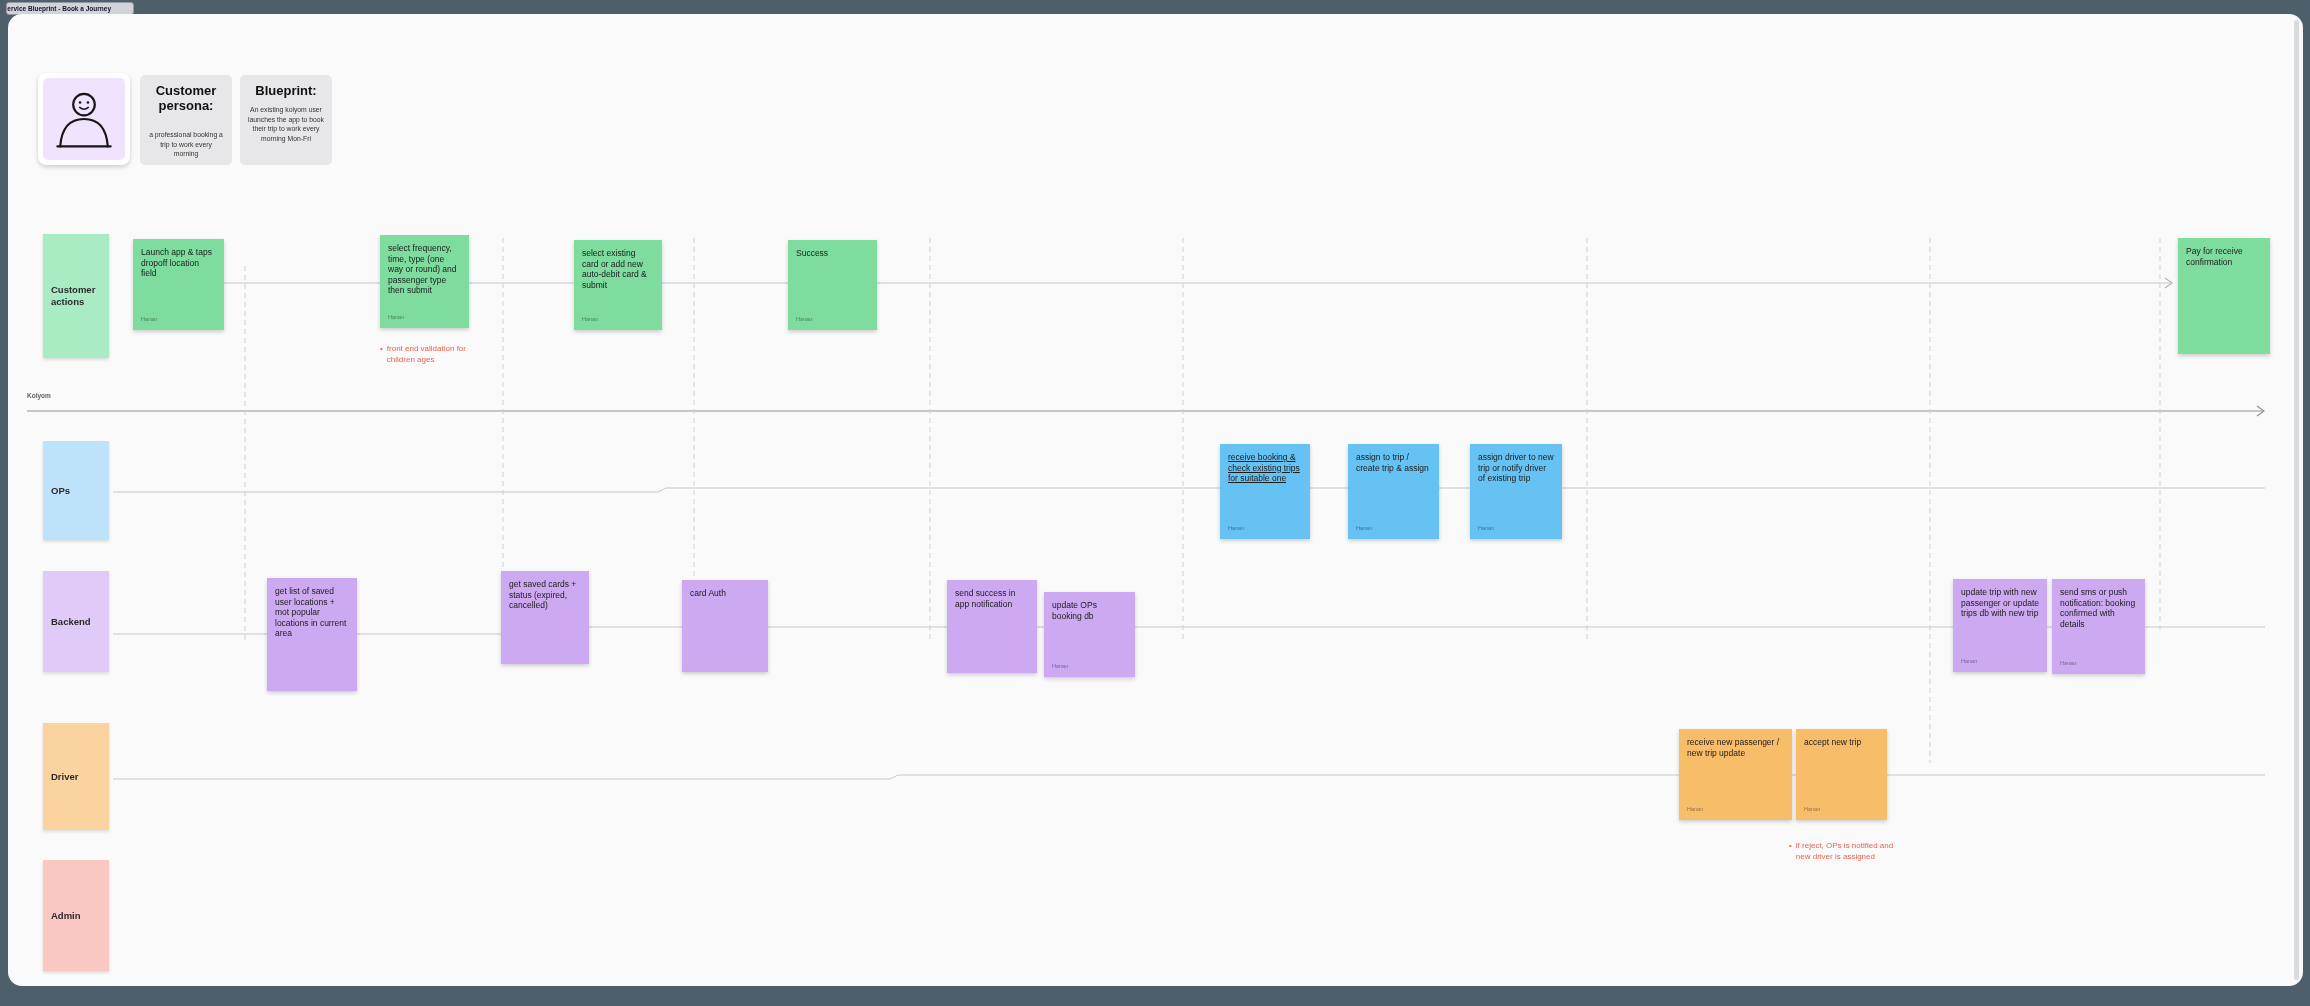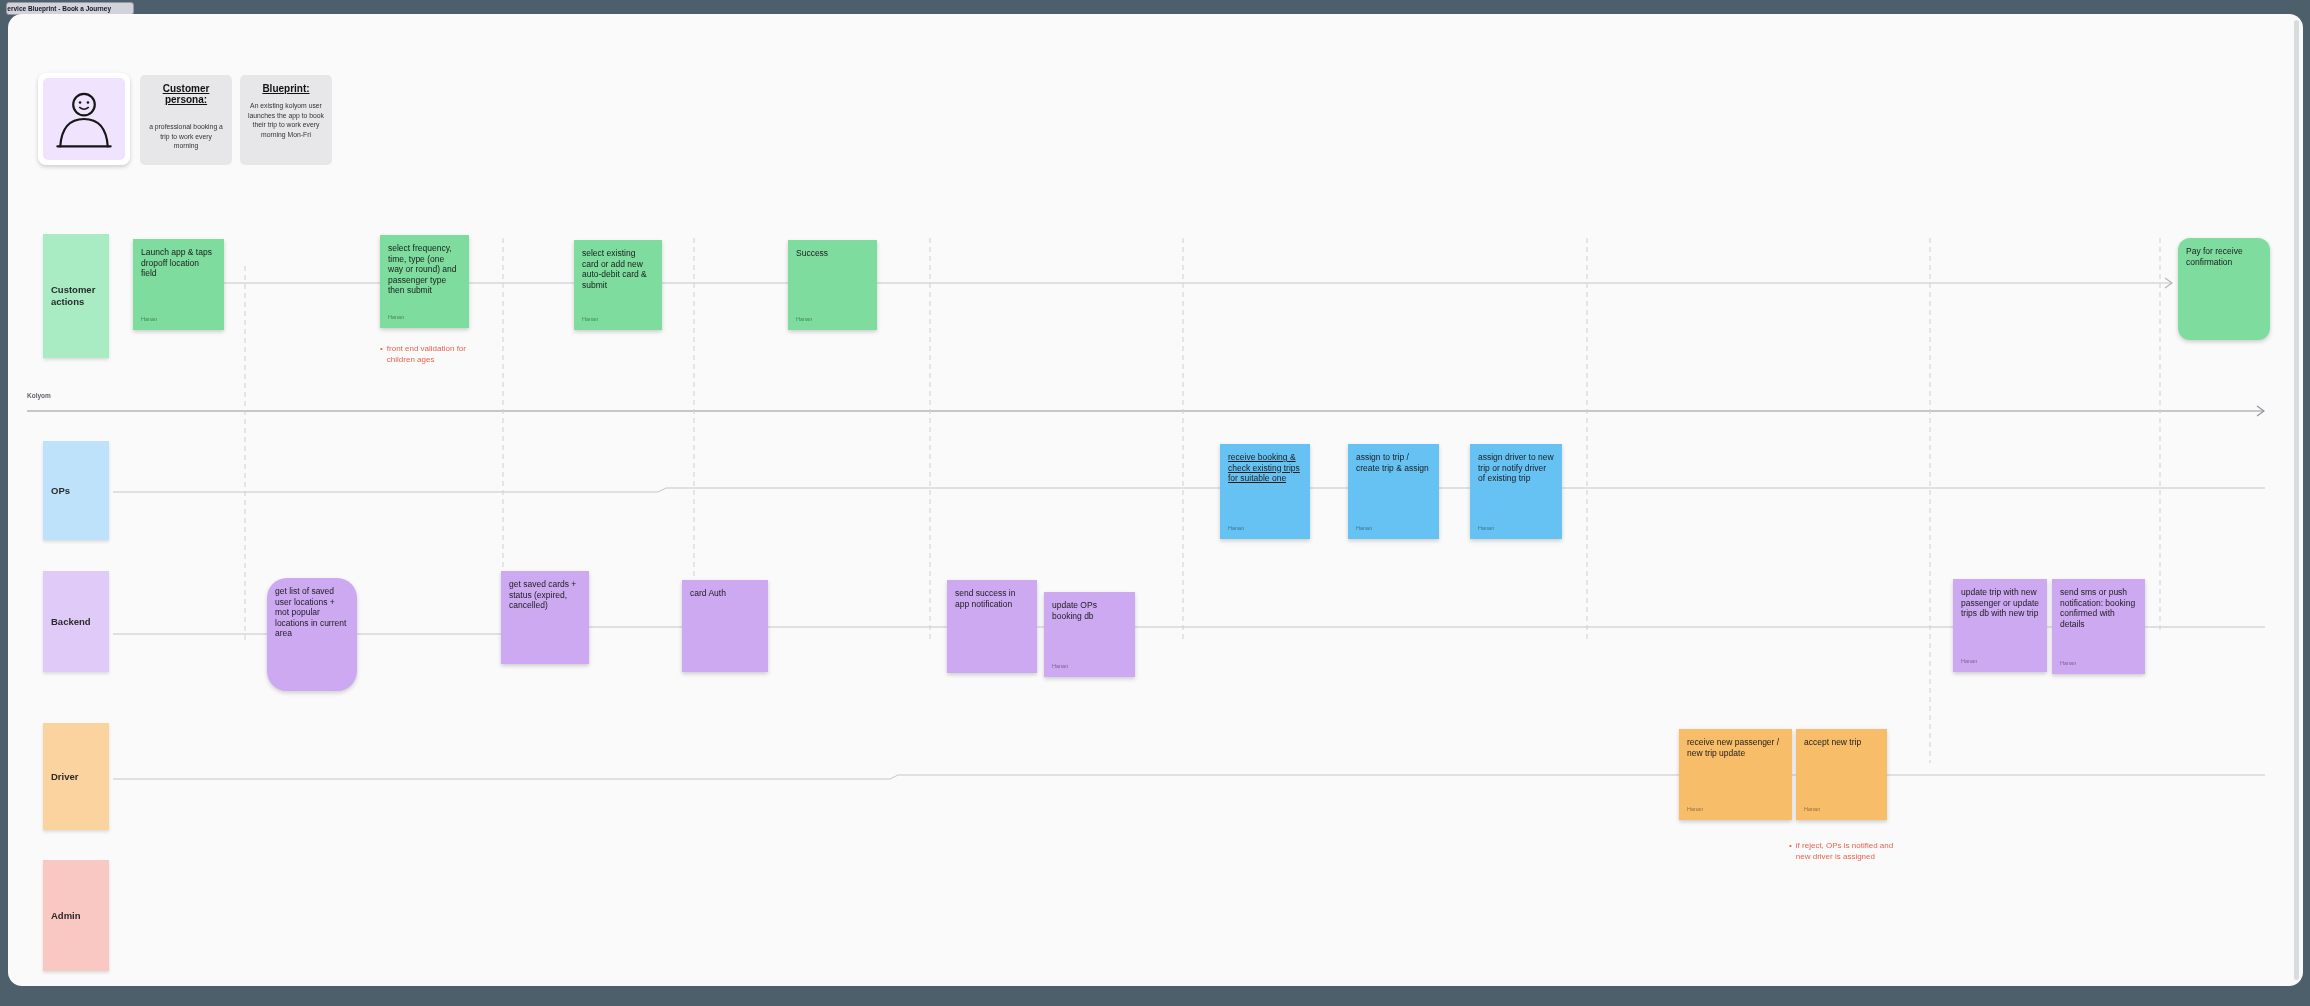--- a/index.html
+++ b/index.html
@@ -18,7 +18,7 @@
   .s-author{position:absolute;left:8px;bottom:5px;font-size:5.5px;color:rgba(0,0,0,.42);font-weight:400;}
   .lane-label{position:absolute;left:35px;width:66px;display:flex;align-items:center;box-sizing:border-box;padding:8px;font-size:9.5px;line-height:12px;font-weight:700;color:#2A2A2A;box-shadow:0 2px 3px rgba(0,0,0,.12);}
   .gcard{position:absolute;width:92px;height:90px;border-radius:5px;box-sizing:border-box;padding:8px 7px;text-align:center;}
-  .gc-title{font-size:10px;font-weight:700;color:#111;text-decoration:underline;}
+  .gc-title{font-size:13px;font-weight:700;color:#111;}
   .gc-body{font-size:6.8px;line-height:9.5px;color:#333;margin-top:7px;}
   .gc-body.tall{margin-top:17px;}
   .avatar{position:absolute;left:30px;top:59px;width:92px;height:92px;background:#FFFFFF;border-radius:8px;box-shadow:0 2px 4px rgba(0,0,0,.18);box-sizing:border-box;padding:5px;}

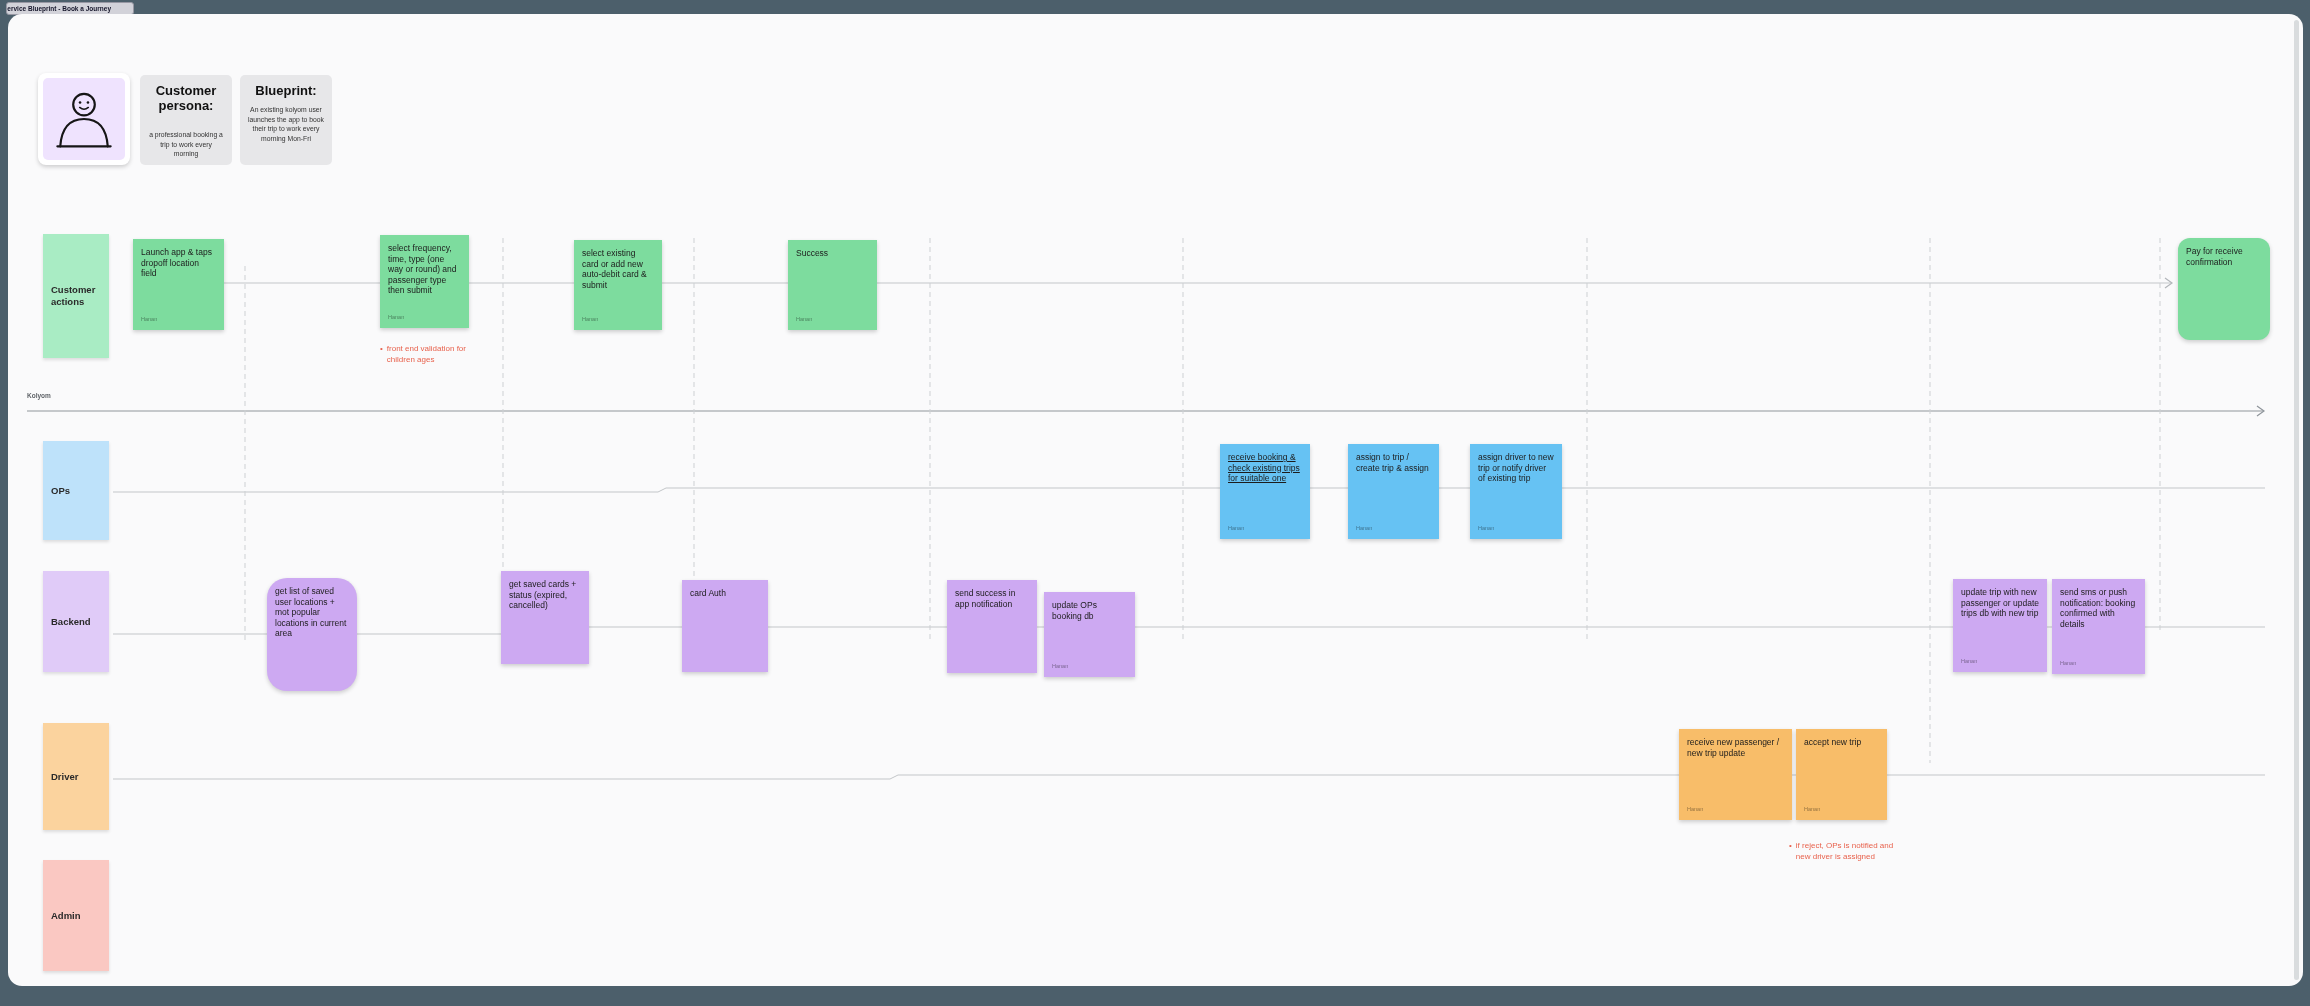--- a/index.html
+++ b/index.html
@@ -117,7 +117,7 @@
       <div>Success</div>
       <div class="s-author">Hanan</div>
     </div>
-    <div class="sticky" style="left: 2170px; top: 224px; width: 92px; height: 102px; background: rgb(125, 220, 158); border-radius: 12px;">
+    <div class="sticky" style="left: 2170px; top: 224px; width: 92px; height: 116px; background: rgb(125, 220, 158);">
       <div>Pay for receive confirmation</div>
     </div>
 

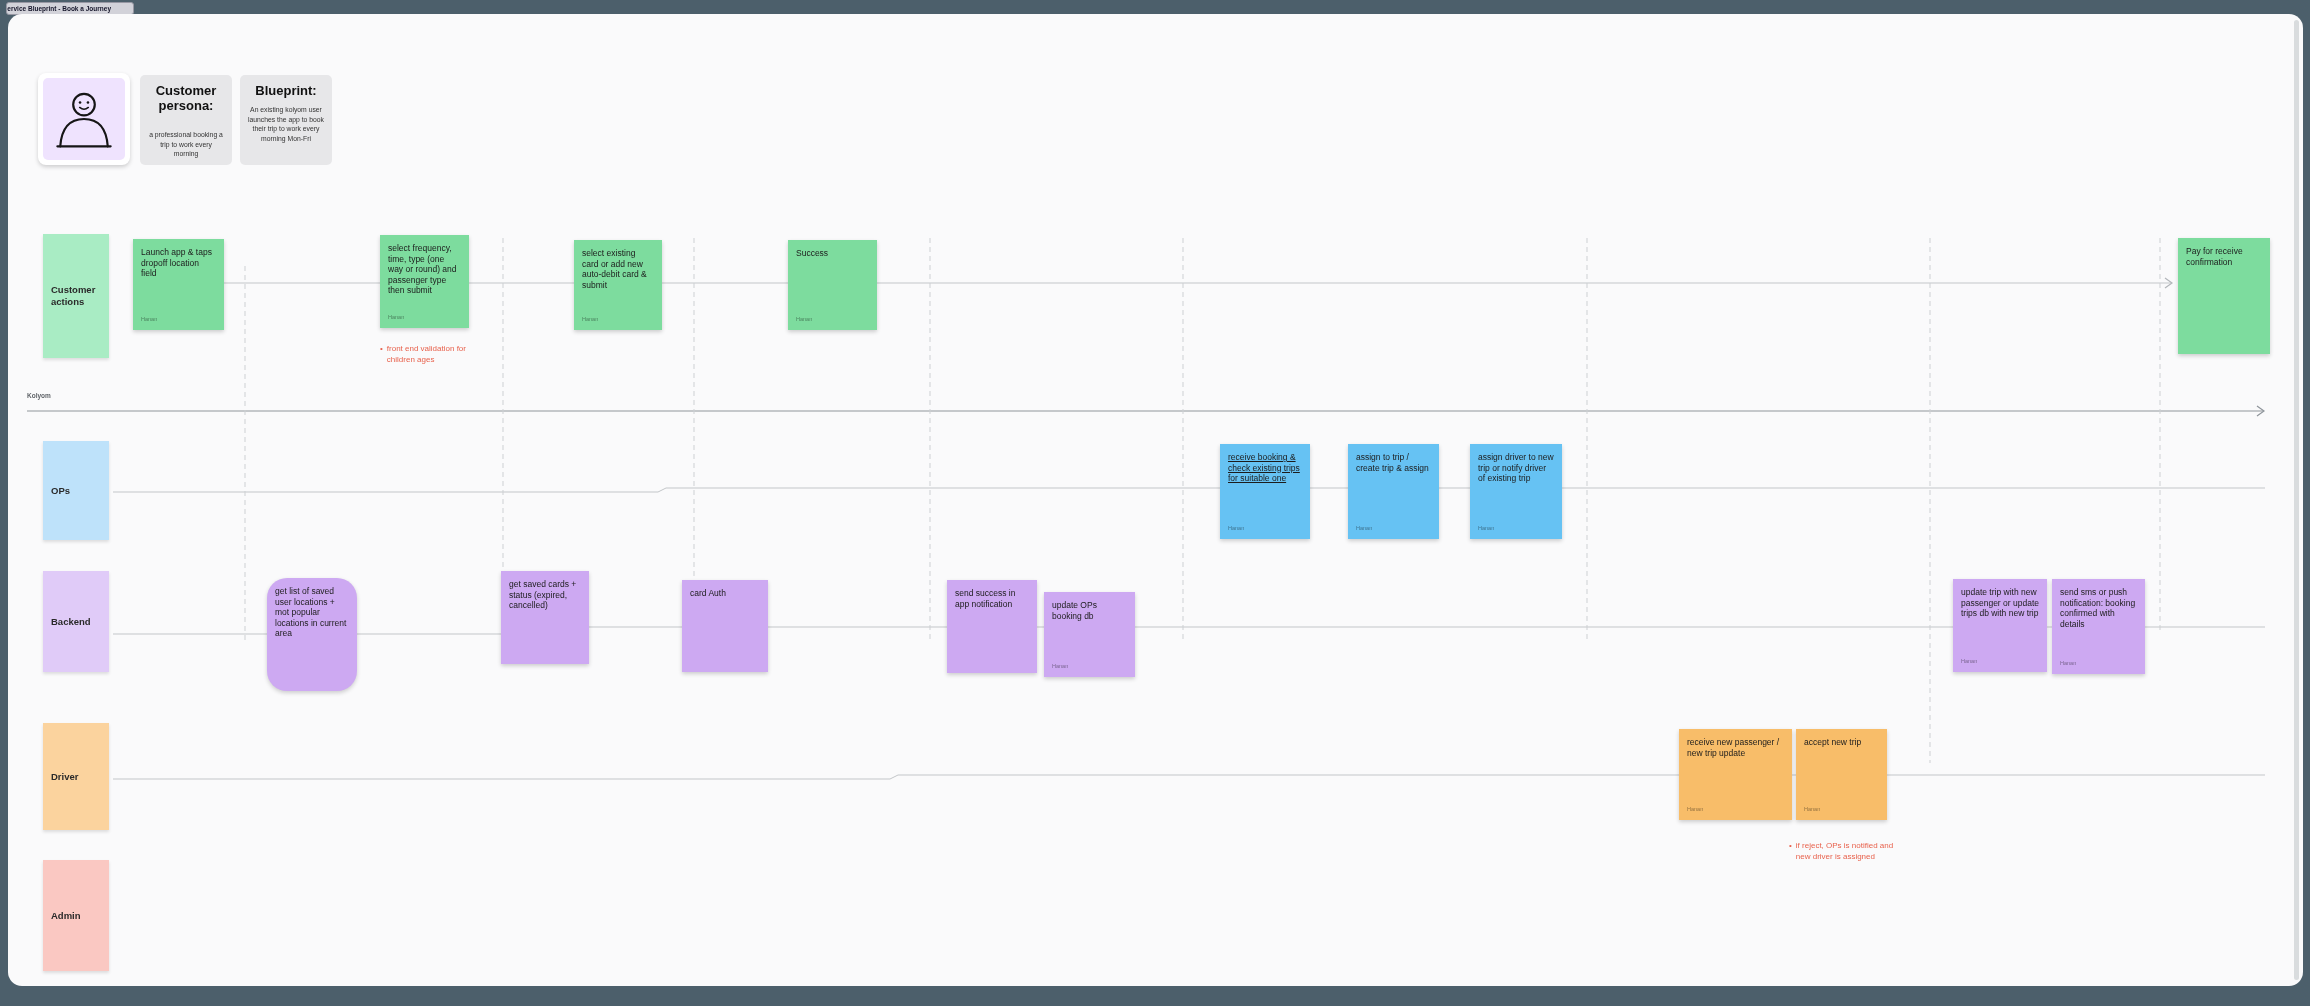--- a/index.html
+++ b/index.html
@@ -139,7 +139,7 @@
       <div class="s-author">Hanan</div>
     </div>
 
-    <div class="sticky" style="left: 259px; top: 564px; width: 90px; height: 113px; background: rgb(205, 169, 242); border-radius: 20px;">
+    <div class="sticky" style="left: 259px; top: 564px; width: 90px; height: 113px; background: rgb(205, 169, 242);">
       <div>get list of saved user locations + mot popular locations in current area</div>
     </div>
     <div class="sticky" style="left: 493px; top: 557px; width: 88px; height: 93px; background: rgb(205, 169, 242);">

